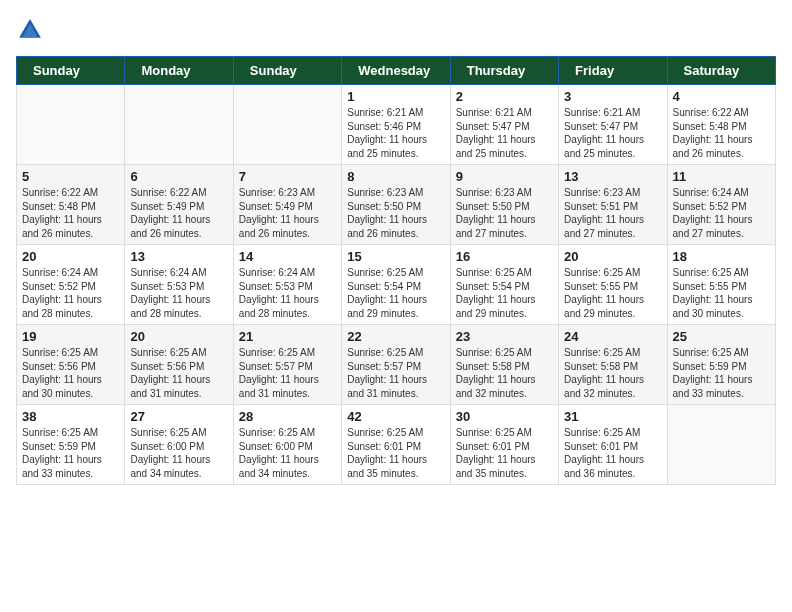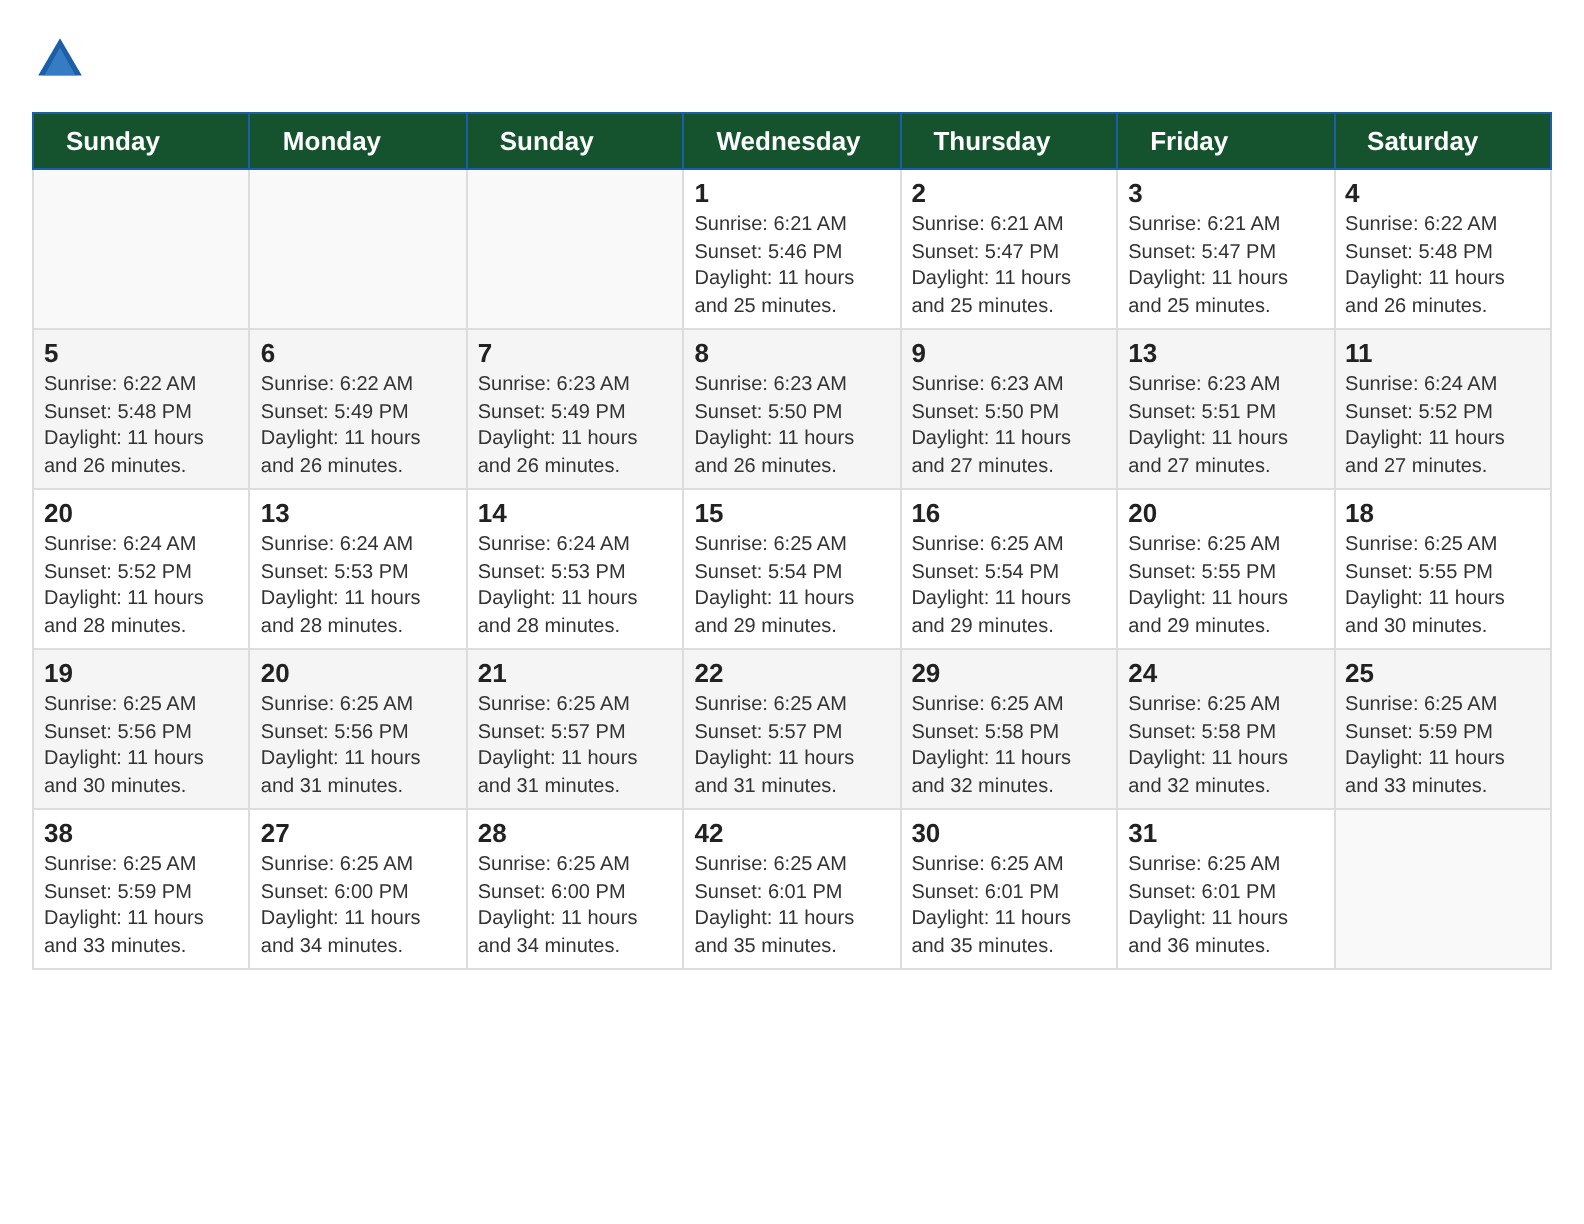--- a/index.html
+++ b/index.html
@@ -293,7 +293,7 @@
 and 31 minutes.</div>
         </td>
         <td>
-          <span class="day-number">29</span>
+          <span class="day-number">23</span>
           <div class="day-info" style="white-space: pre-line;">Sunrise: 6:25 AM
 Sunset: 5:58 PM
 Daylight: 11 hours

